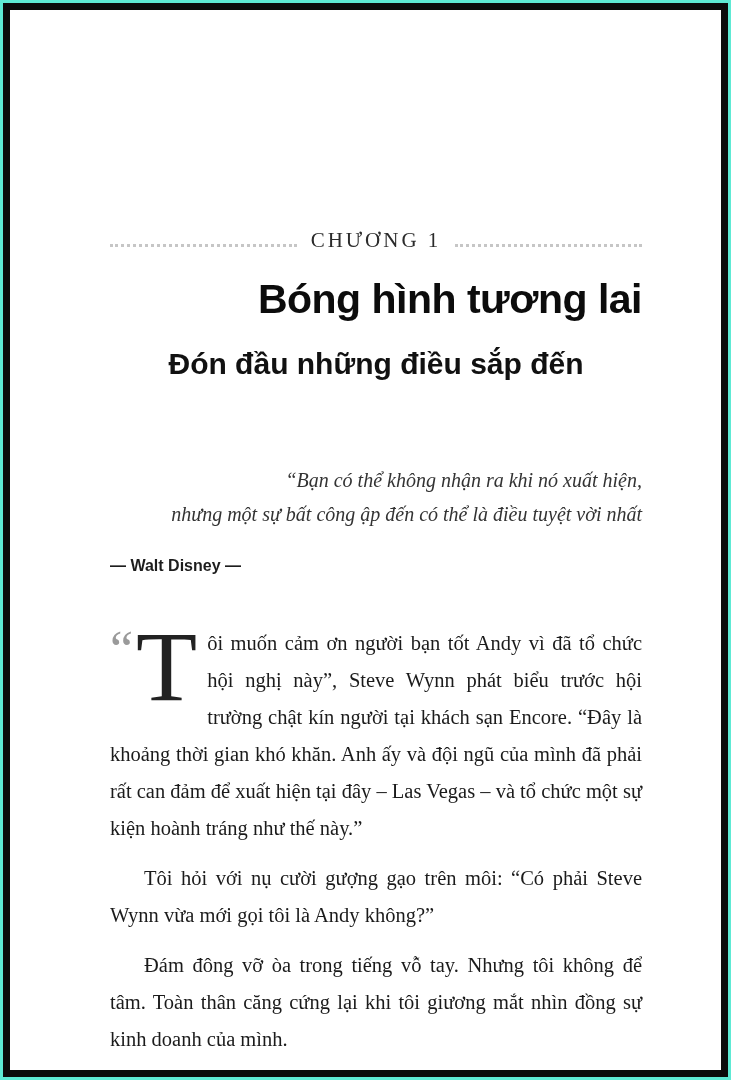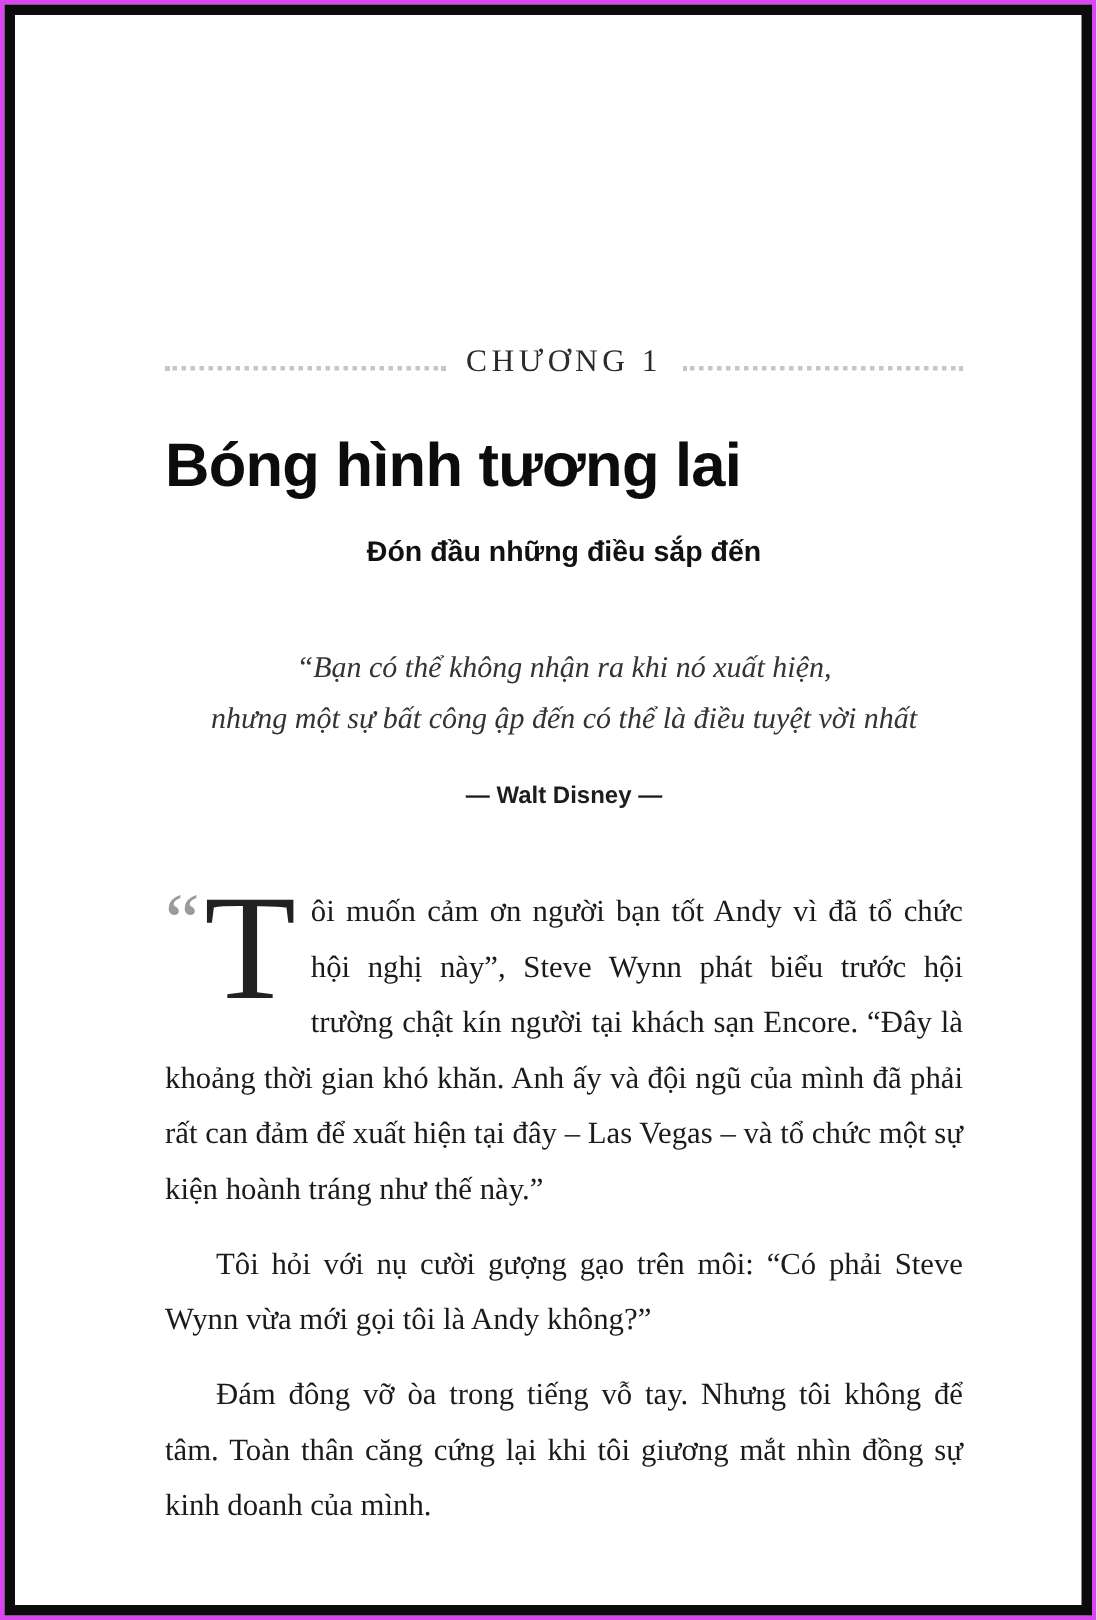--- a/index.html
+++ b/index.html
@@ -11,7 +11,7 @@
     position: relative;
     width: 731px;
     height: 1080px;
-    background: #d946ef;
+    background: #5eead4;
     overflow: hidden;
     font-family: "Liberation Serif", serif;
   }

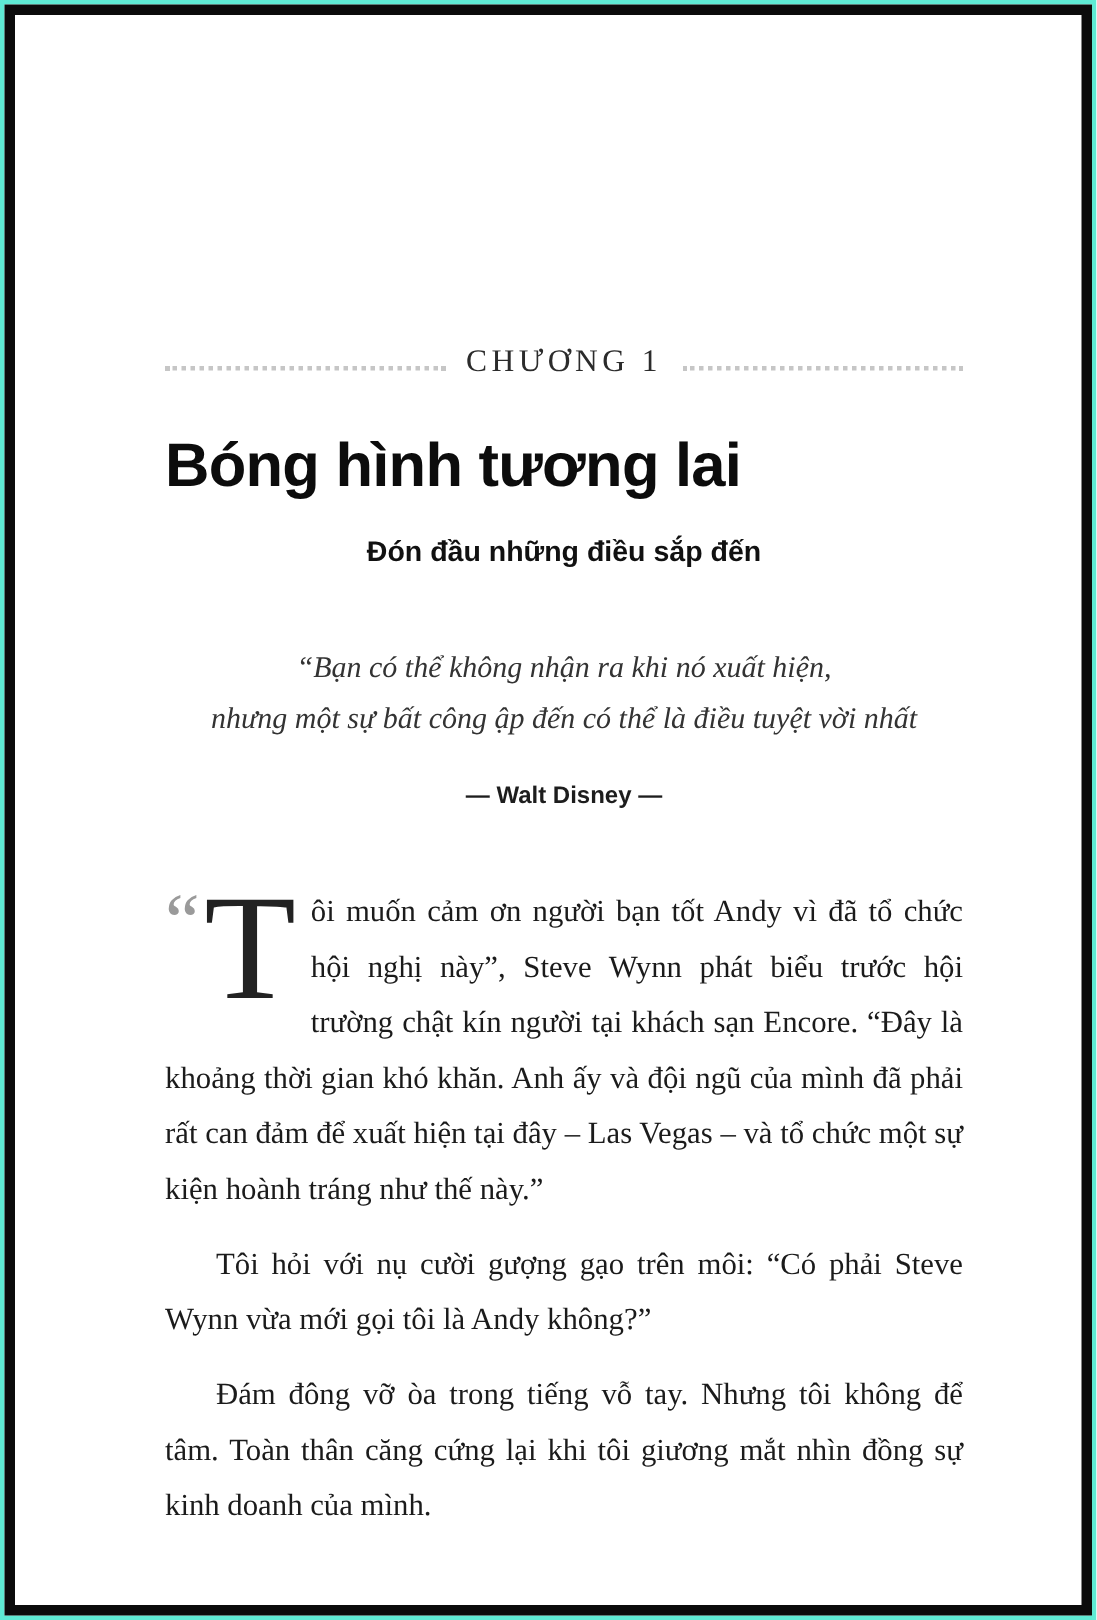--- a/index.html
+++ b/index.html
@@ -50,8 +50,8 @@
   }
   
   .title {
-    margin-top: 34px;
-    text-align: left;
+    margin-top: 23px;
+    text-align: right;
     font-family: "Liberation Sans", sans-serif;
     font-weight: 700;
     font-size: 41px;

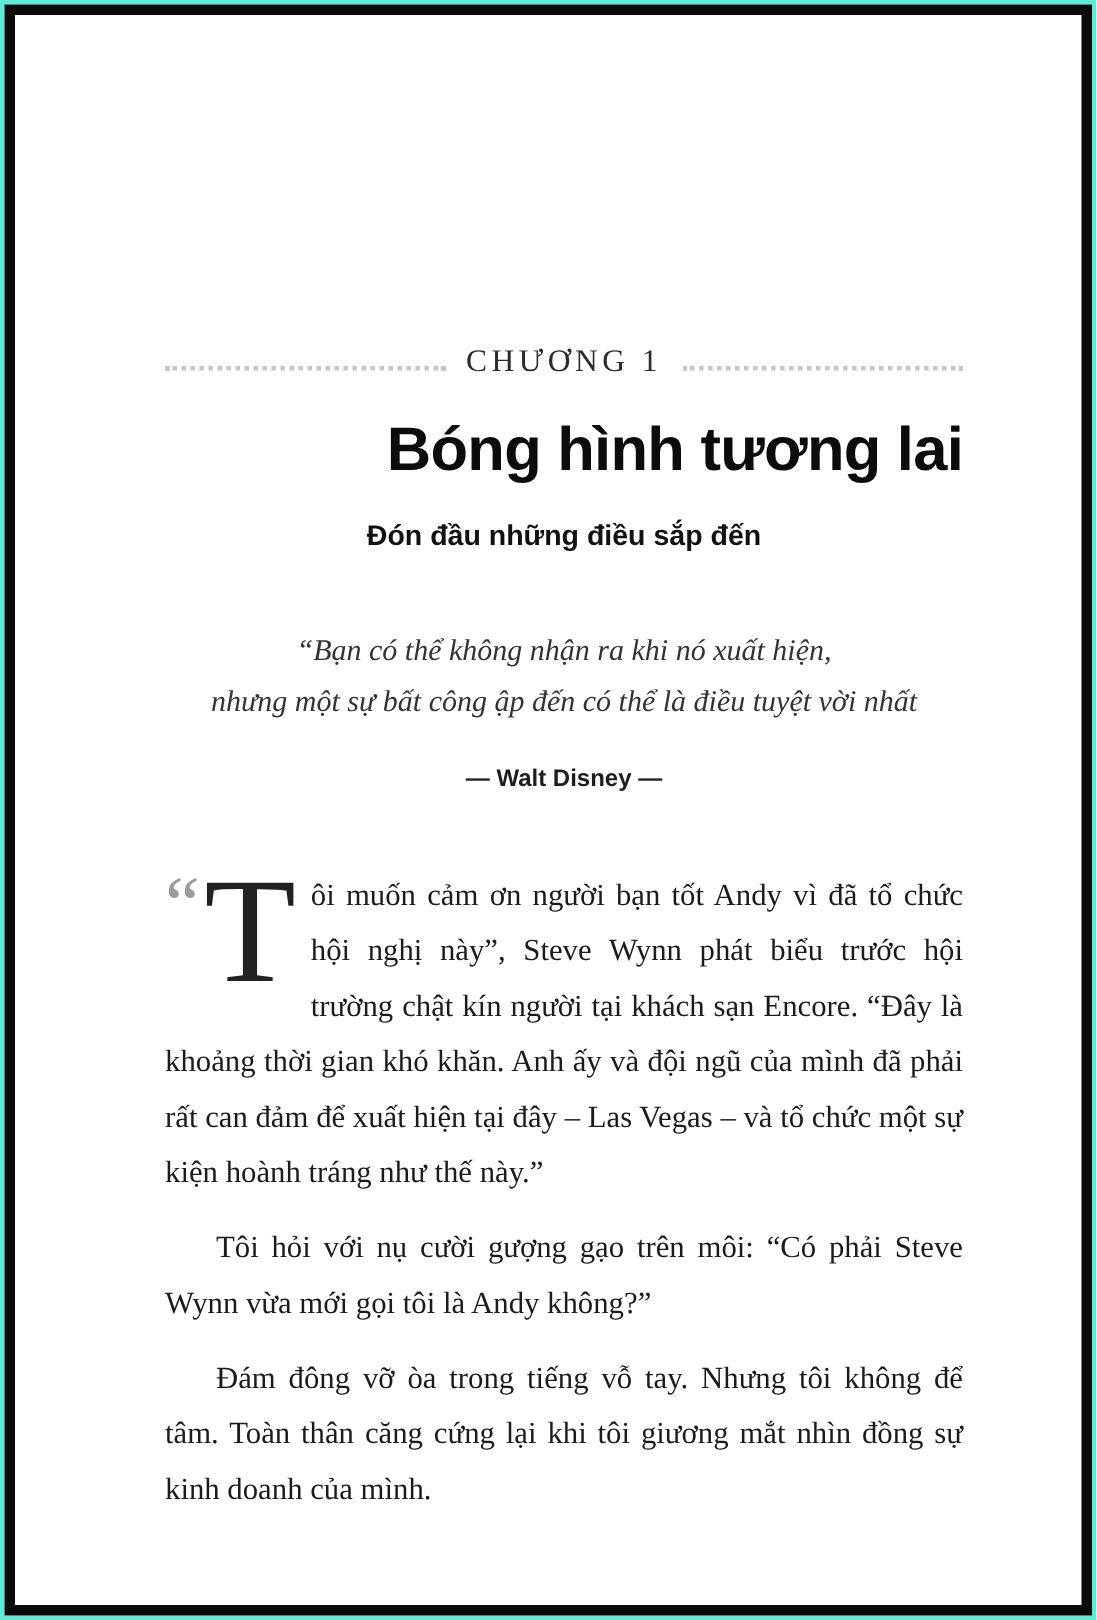--- a/index.html
+++ b/index.html
@@ -63,7 +63,7 @@
     text-align: center;
     font-family: "Liberation Sans", sans-serif;
     font-weight: 700;
-    font-size: 19px;
+    font-size: 30px;
     color: #111111;
   }
   

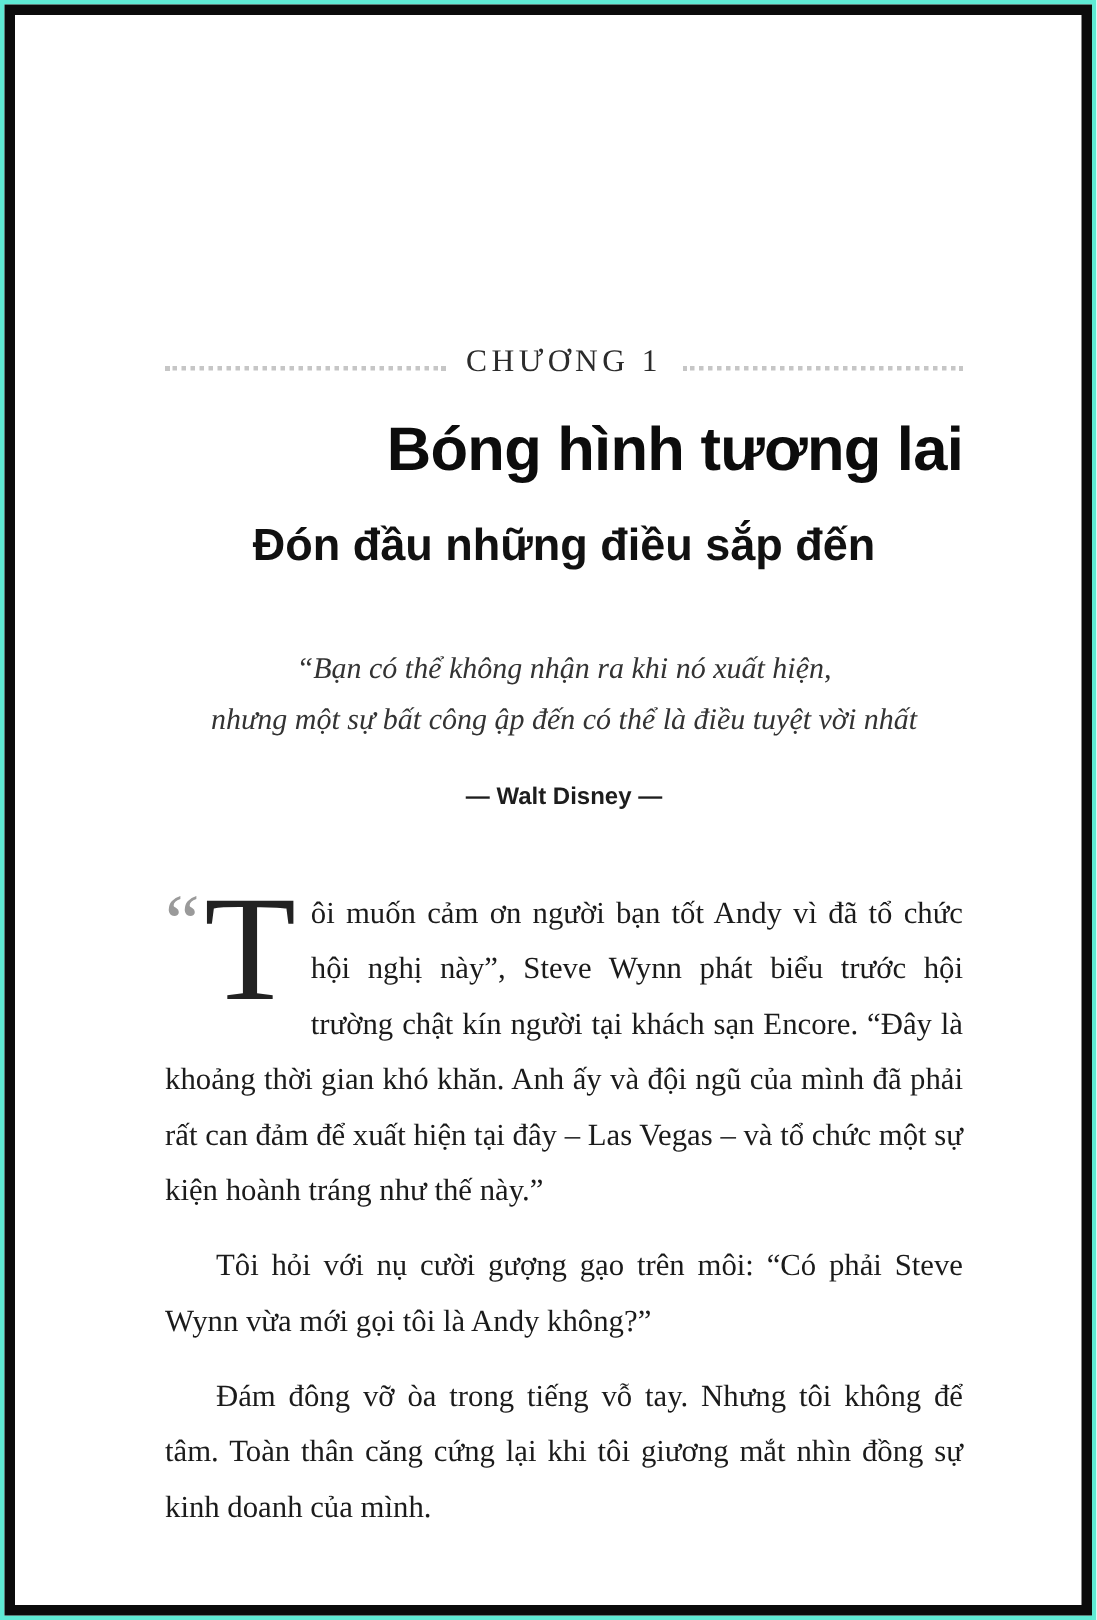--- a/index.html
+++ b/index.html
@@ -68,8 +68,8 @@
   }
   
   .epigraph {
-    margin-top: 48px;
-    text-align: center;
+    margin-top: 82px;
+    text-align: right;
     font-style: italic;
     font-size: 20px;
     line-height: 34px;

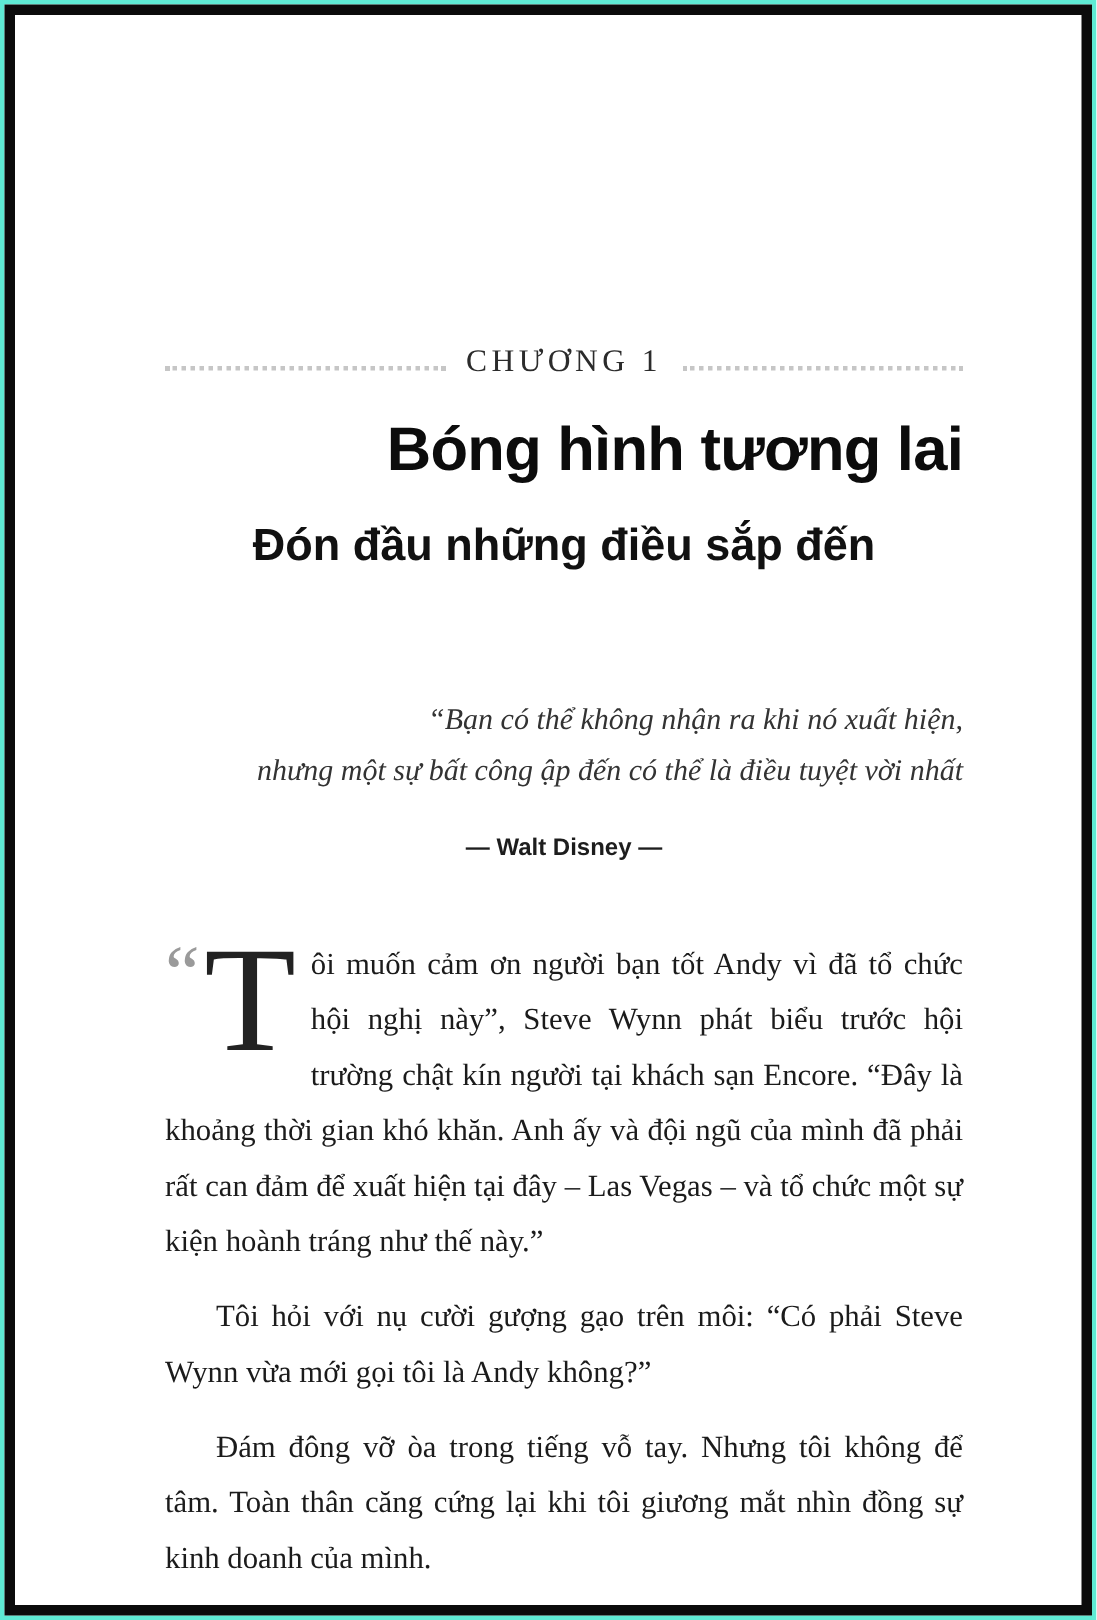--- a/index.html
+++ b/index.html
@@ -77,7 +77,6 @@
   }
   .attribution {
     margin-top: 26px;
-    text-align: center;
     font-family: "Liberation Sans", sans-serif;
     font-weight: 700;
     font-size: 16px;

